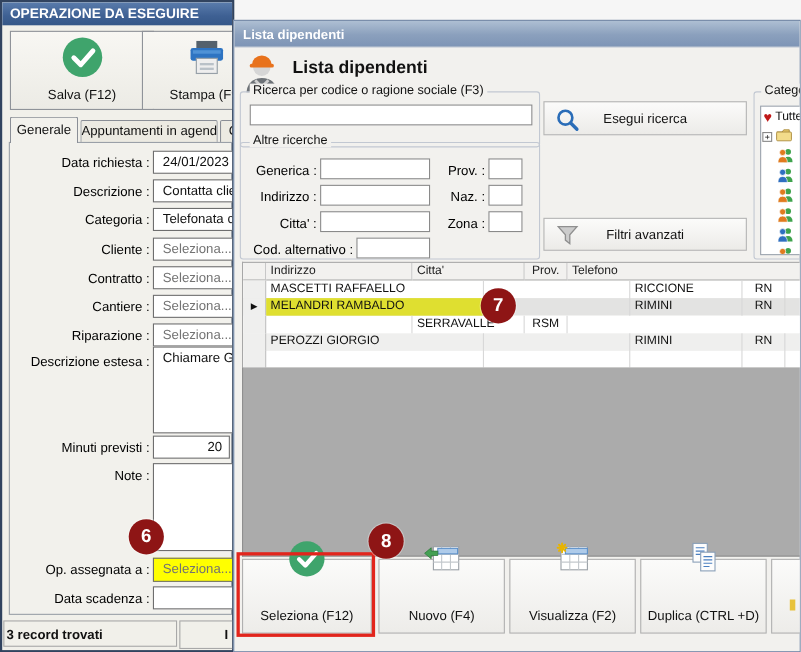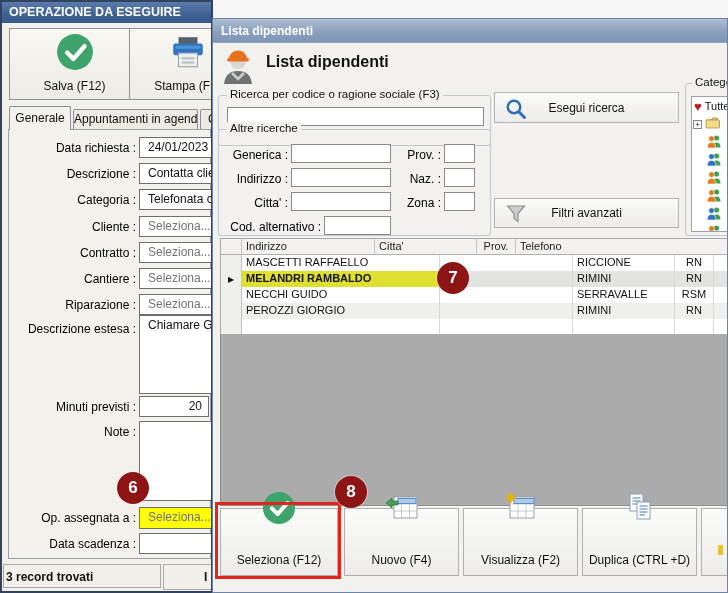--- a/index.html
+++ b/index.html
@@ -170,7 +170,7 @@
   </span>
   <div class="abs dlg-header-title" style="left:53px;top:34px;">Lista dipendenti</div>
 
-  <div class="abs gbox" style="left:5px;top:76px;width:273px;height:51px;">
+  <div class="abs gbox" style="left:5px;top:64px;width:273px;height:51px;">
     <span class="gbox-label">Ricerca per codice o ragione sociale (F3)</span>
     <div class="abs dinput" style="left:8px;top:11px;width:257px;height:19px;"></div>
   </div>

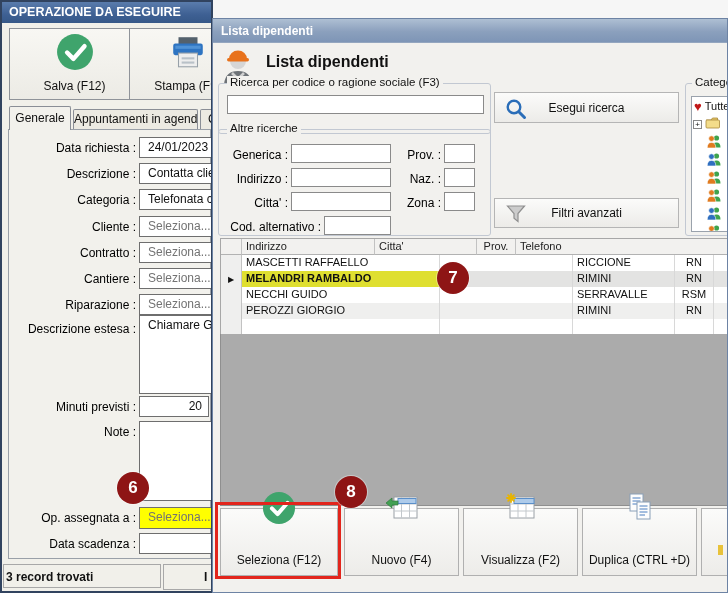--- a/index.html
+++ b/index.html
@@ -301,7 +301,7 @@
     </div>
     <div class="grow" style="background:#e3e3e2;">
       <div class="gcell gsel"><span style="font-size:8px;line-height:13px;">▶</span></div>
-      <div class="gcell c-rag" style="background:#dfdf30;font-weight:bold;">MELANDRI RAMBALDO</div>
+      <div class="gcell c-rag" style="background:#dfdf30;">MELANDRI RAMBALDO</div>
       <div class="gcell c-ind"></div>
       <div class="gcell c-cit">RIMINI</div>
       <div class="gcell c-prov">RN</div>

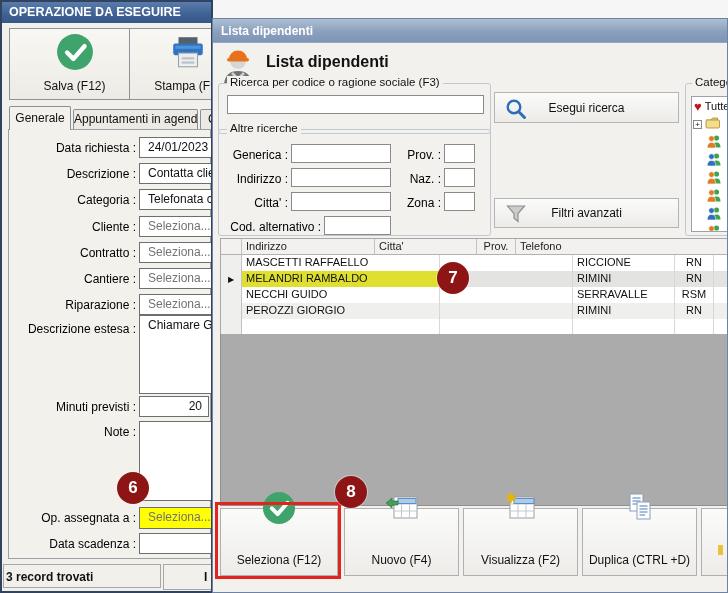--- a/index.html
+++ b/index.html
@@ -309,7 +309,6 @@
     </div>
     <div class="grow" style="background:#ffffff;">
       <div class="gcell gsel"></div>
-      <div class="gcell c-rag">NECCHI GUIDO</div>
       <div class="gcell c-ind"></div>
       <div class="gcell c-cit">SERRAVALLE</div>
       <div class="gcell c-prov">RSM</div>

